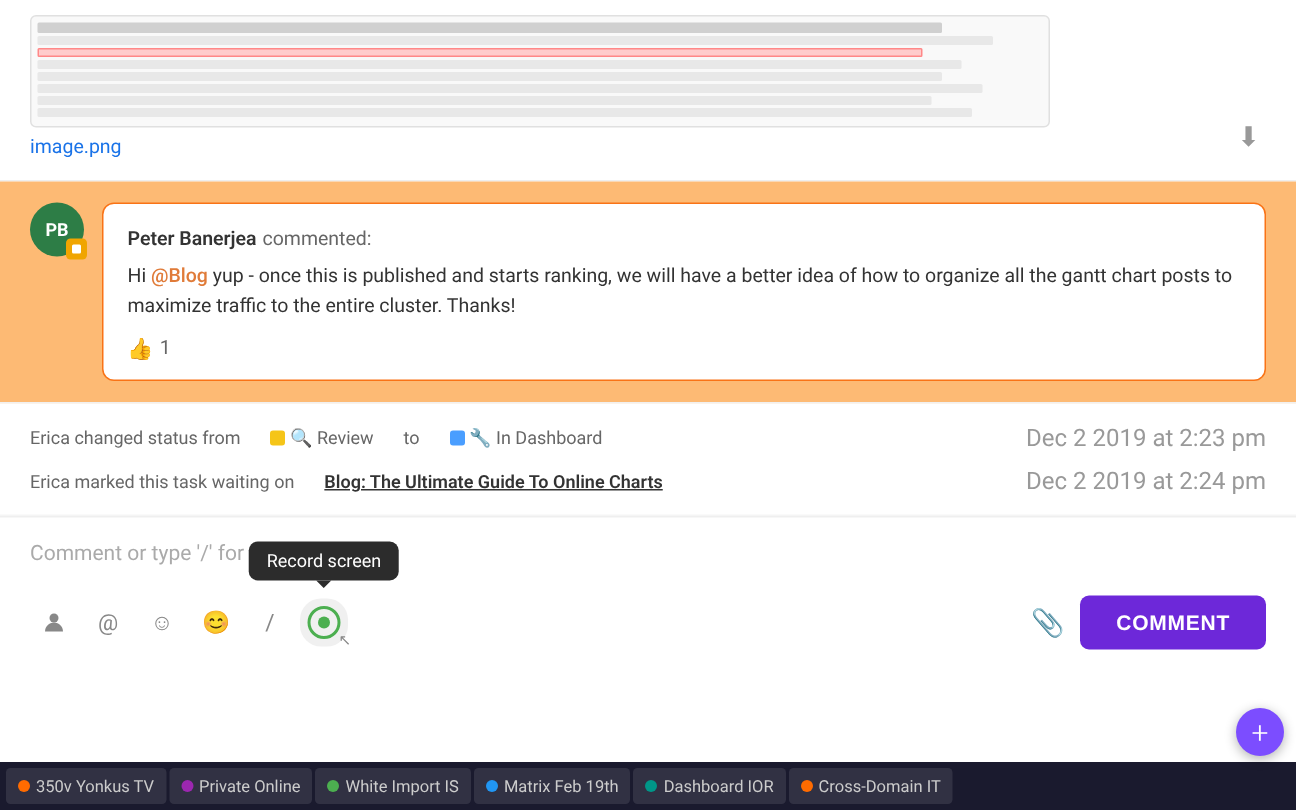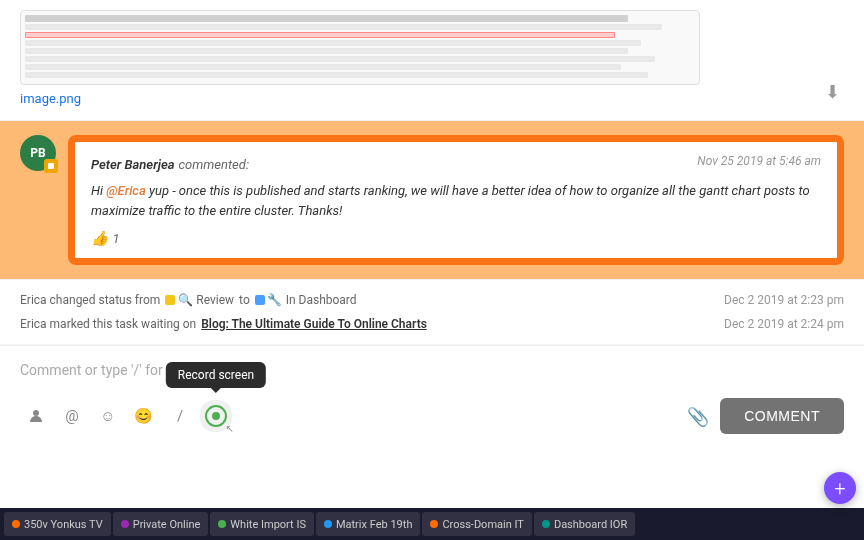--- a/index.html
+++ b/index.html
@@ -117,10 +117,9 @@
     .comment-bubble {
       flex: 1;
       background: #fff;
-      border: 7px solid #f97316;
+      border: 1px solid #f97316;
       border-radius: 8px;
       padding: 12px 16px;
-      font-style: italic;
     }
 
     .comment-header {

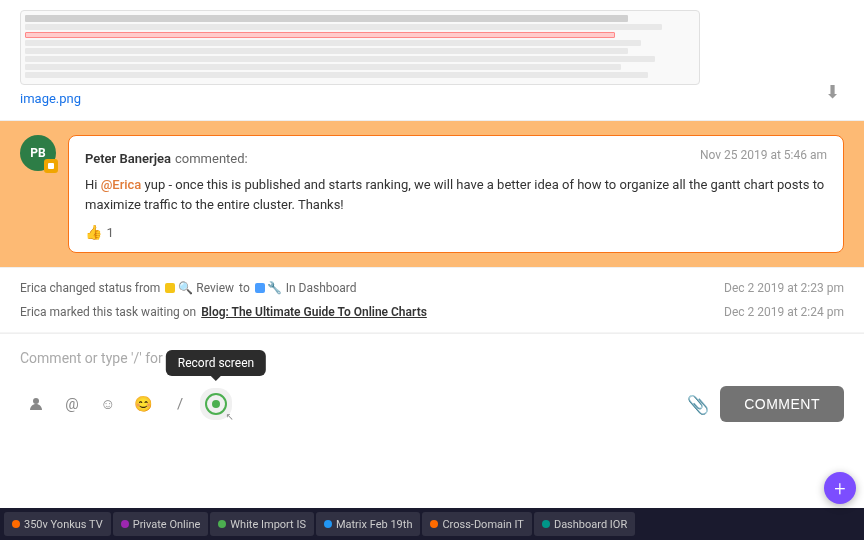--- a/index.html
+++ b/index.html
@@ -436,7 +436,6 @@
           <span class="comment-author">Peter Banerjea</span>
           <span class="comment-action"> <span>commented:</span></span>
         </span>
-        <span class="comment-time">Nov 25 2019 at 5:46 am</span>
       </div>
       <div class="comment-text">
         <span>Hi </span><span class="mention">@Erica</span><span> yup - once this is published and starts ranking, we will have a better idea of how to organize all the gantt chart posts to maximize traffic to the entire cluster. Thanks!</span>

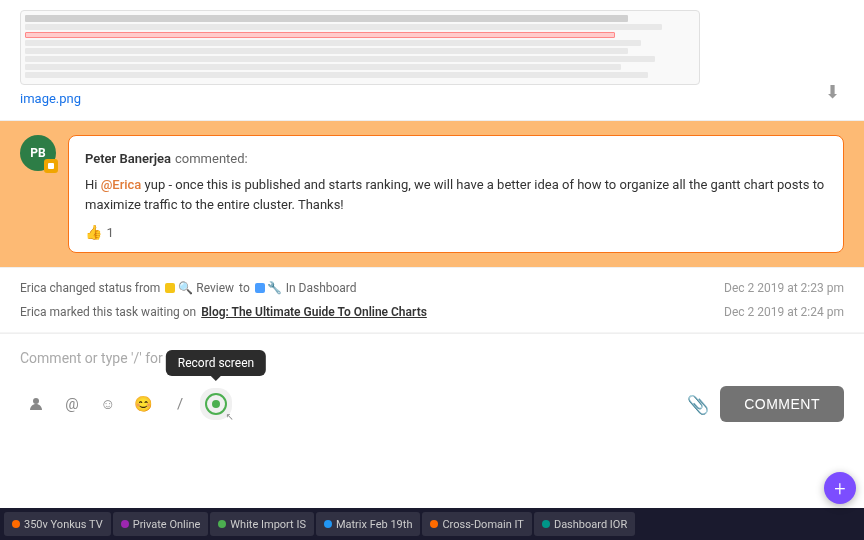--- a/index.html
+++ b/index.html
@@ -438,7 +438,7 @@
         </span>
       </div>
       <div class="comment-text">
-        <span>Hi </span><span class="mention">@Erica</span><span> yup - once this is published and starts ranking, we will have a better idea of how to organize all the gantt chart posts to maximize traffic to the entire cluster. Thanks!</span>
+        <span>Hi </span><span class="mention">@Blog</span><span> yup - once this is published and starts ranking, we will have a better idea of how to organize all the gantt chart posts to maximize traffic to the entire cluster. Thanks!</span>
       </div>
       <div class="like-btn">
         <span class="like-icon">👍</span>

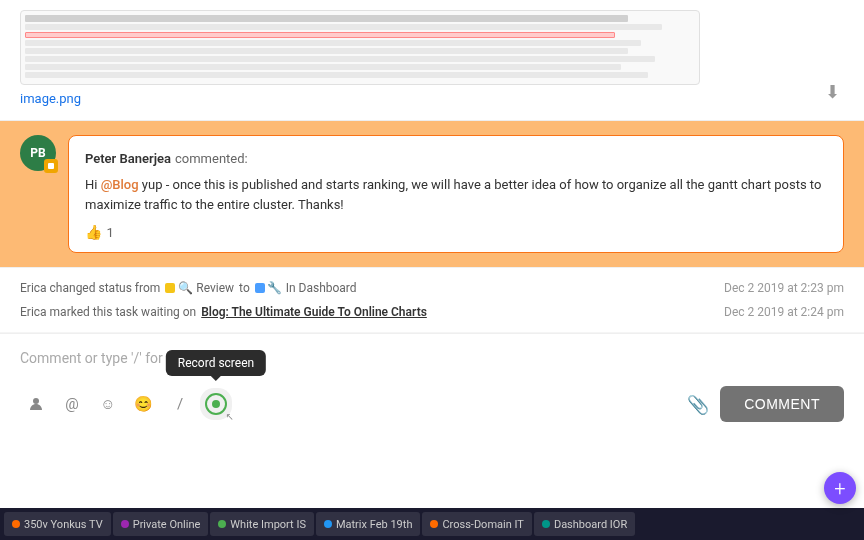--- a/index.html
+++ b/index.html
@@ -185,7 +185,7 @@
     .activity-text {
       display: flex;
       align-items: flex-end;
-      gap: 5px;
+      gap: 20px;
       flex-wrap: wrap;
     }
 

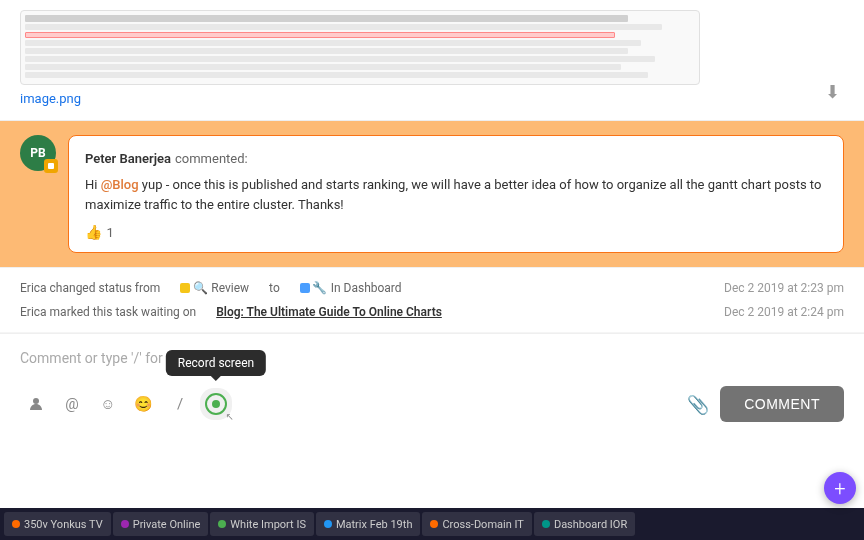--- a/index.html
+++ b/index.html
@@ -213,7 +213,7 @@
     }
 
     .activity-time {
-      font-size: 12px;
+      font-size: 16px;
       color: #999;
       white-space: nowrap;
     }

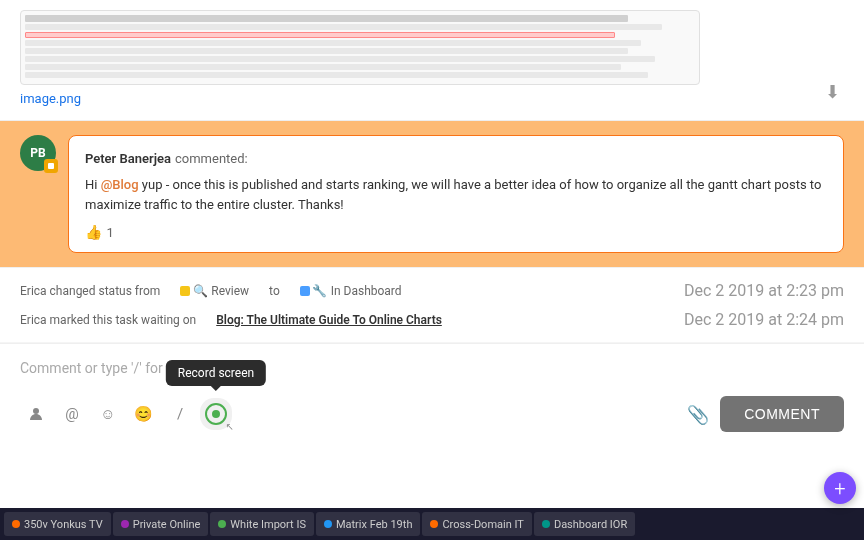--- a/index.html
+++ b/index.html
@@ -328,13 +328,13 @@
     }
 
     .comment-btn {
-      background: #737373;
+      background: #6d28d9;
       color: white;
       border: none;
       border-radius: 6px;
       padding: 10px 24px;
       font-size: 14px;
-      font-weight: 400;
+      font-weight: 700;
       letter-spacing: 0.5px;
       cursor: pointer;
     }

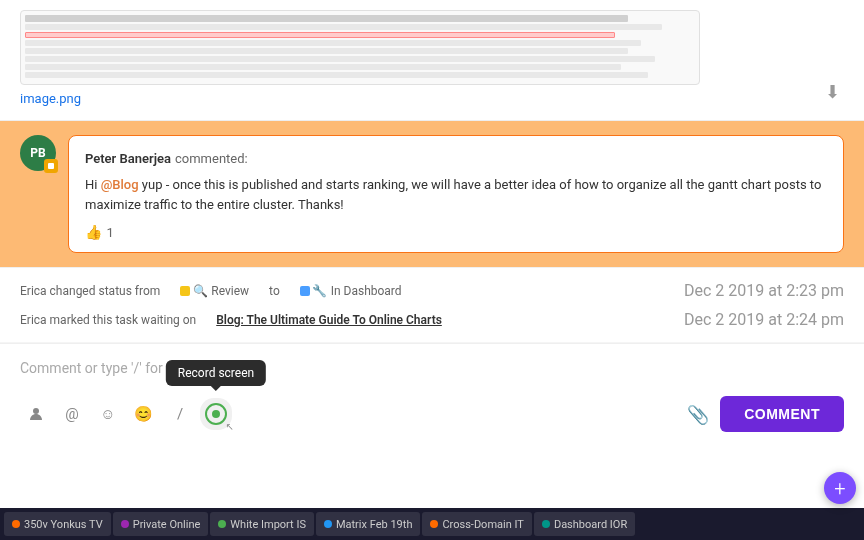--- a/index.html
+++ b/index.html
@@ -538,12 +538,12 @@
       <span>Matrix Feb 19th</span>
     </div>
     <div class="taskbar-item">
+      <span class="taskbar-dot dot-teal"></span>
+      <span>Dashboard IOR</span>
+    </div>
+    <div class="taskbar-item">
       <span class="taskbar-dot dot-orange"></span>
       <span>Cross-Domain IT</span>
-    </div>
-    <div class="taskbar-item">
-      <span class="taskbar-dot dot-teal"></span>
-      <span>Dashboard IOR</span>
     </div>
   </div>
 

